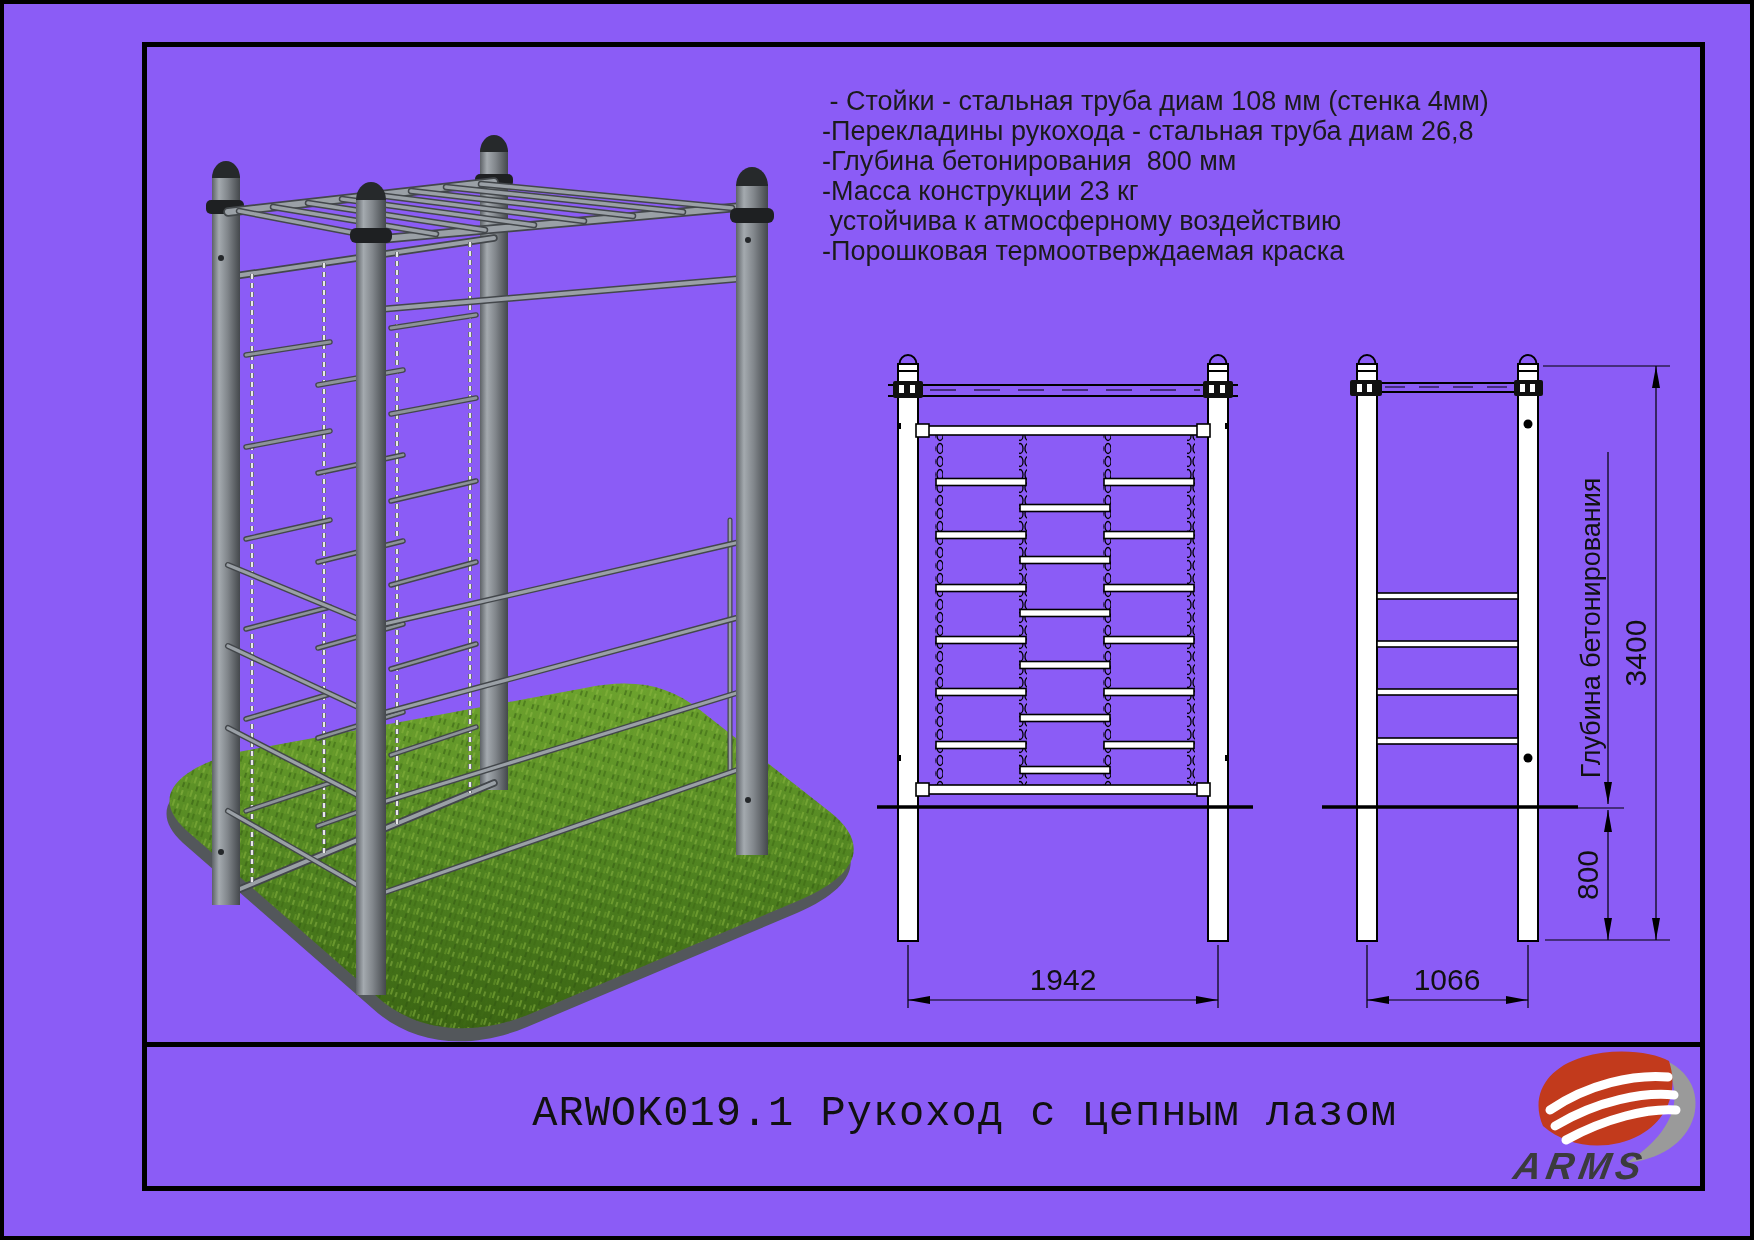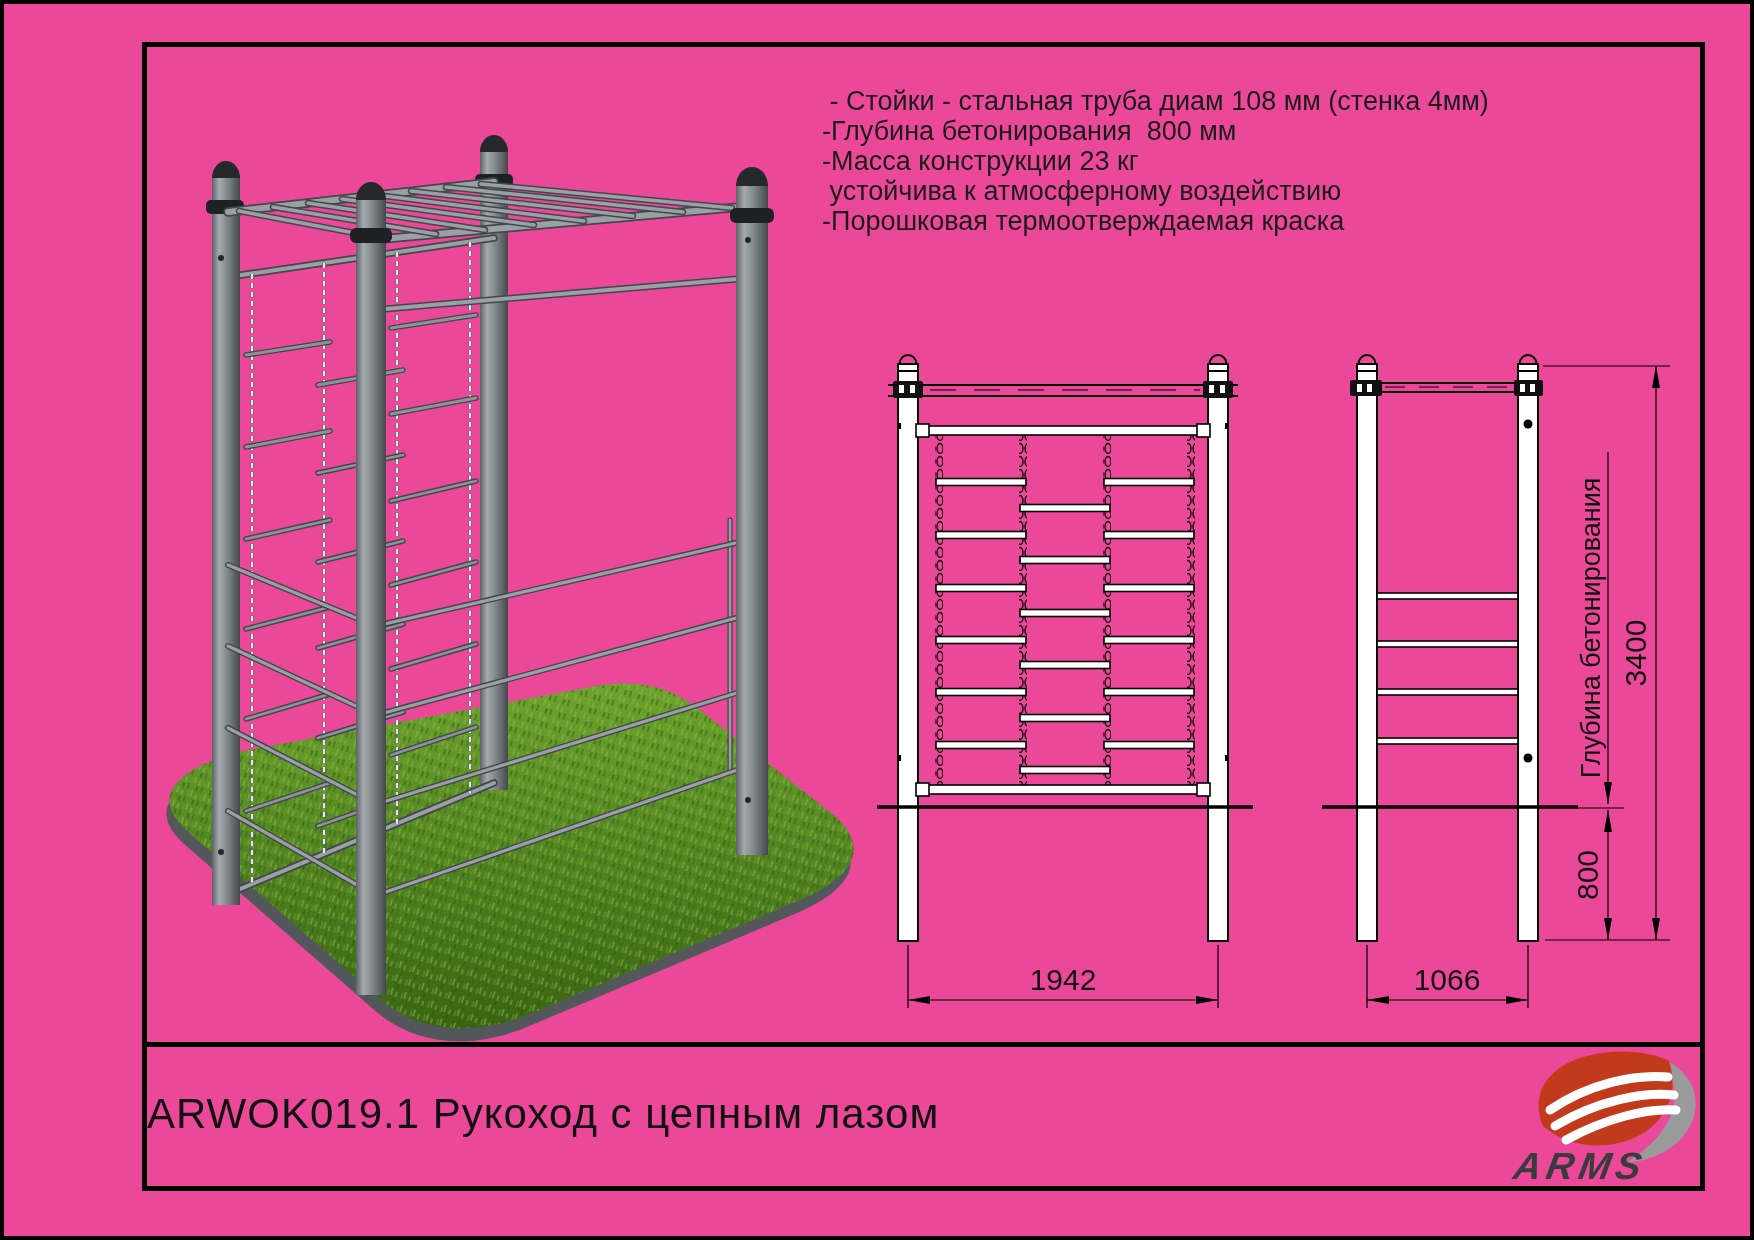--- a/index.html
+++ b/index.html
@@ -3,7 +3,7 @@
 <meta charset="utf-8">
 <style>
   html,body{margin:0;padding:0;background:#fff;}
-  .canvas{position:relative;width:1754px;height:1240px;background:#ec4899;overflow:hidden;
+  .canvas{position:relative;width:1754px;height:1240px;background:#8b5cf6;overflow:hidden;
           font-family:"Liberation Sans",sans-serif;}
   .outer-border{position:absolute;inset:0;border:4px solid #000;box-sizing:border-box;}
   .inner-frame{position:absolute;left:142px;top:42px;width:1563px;height:1149px;

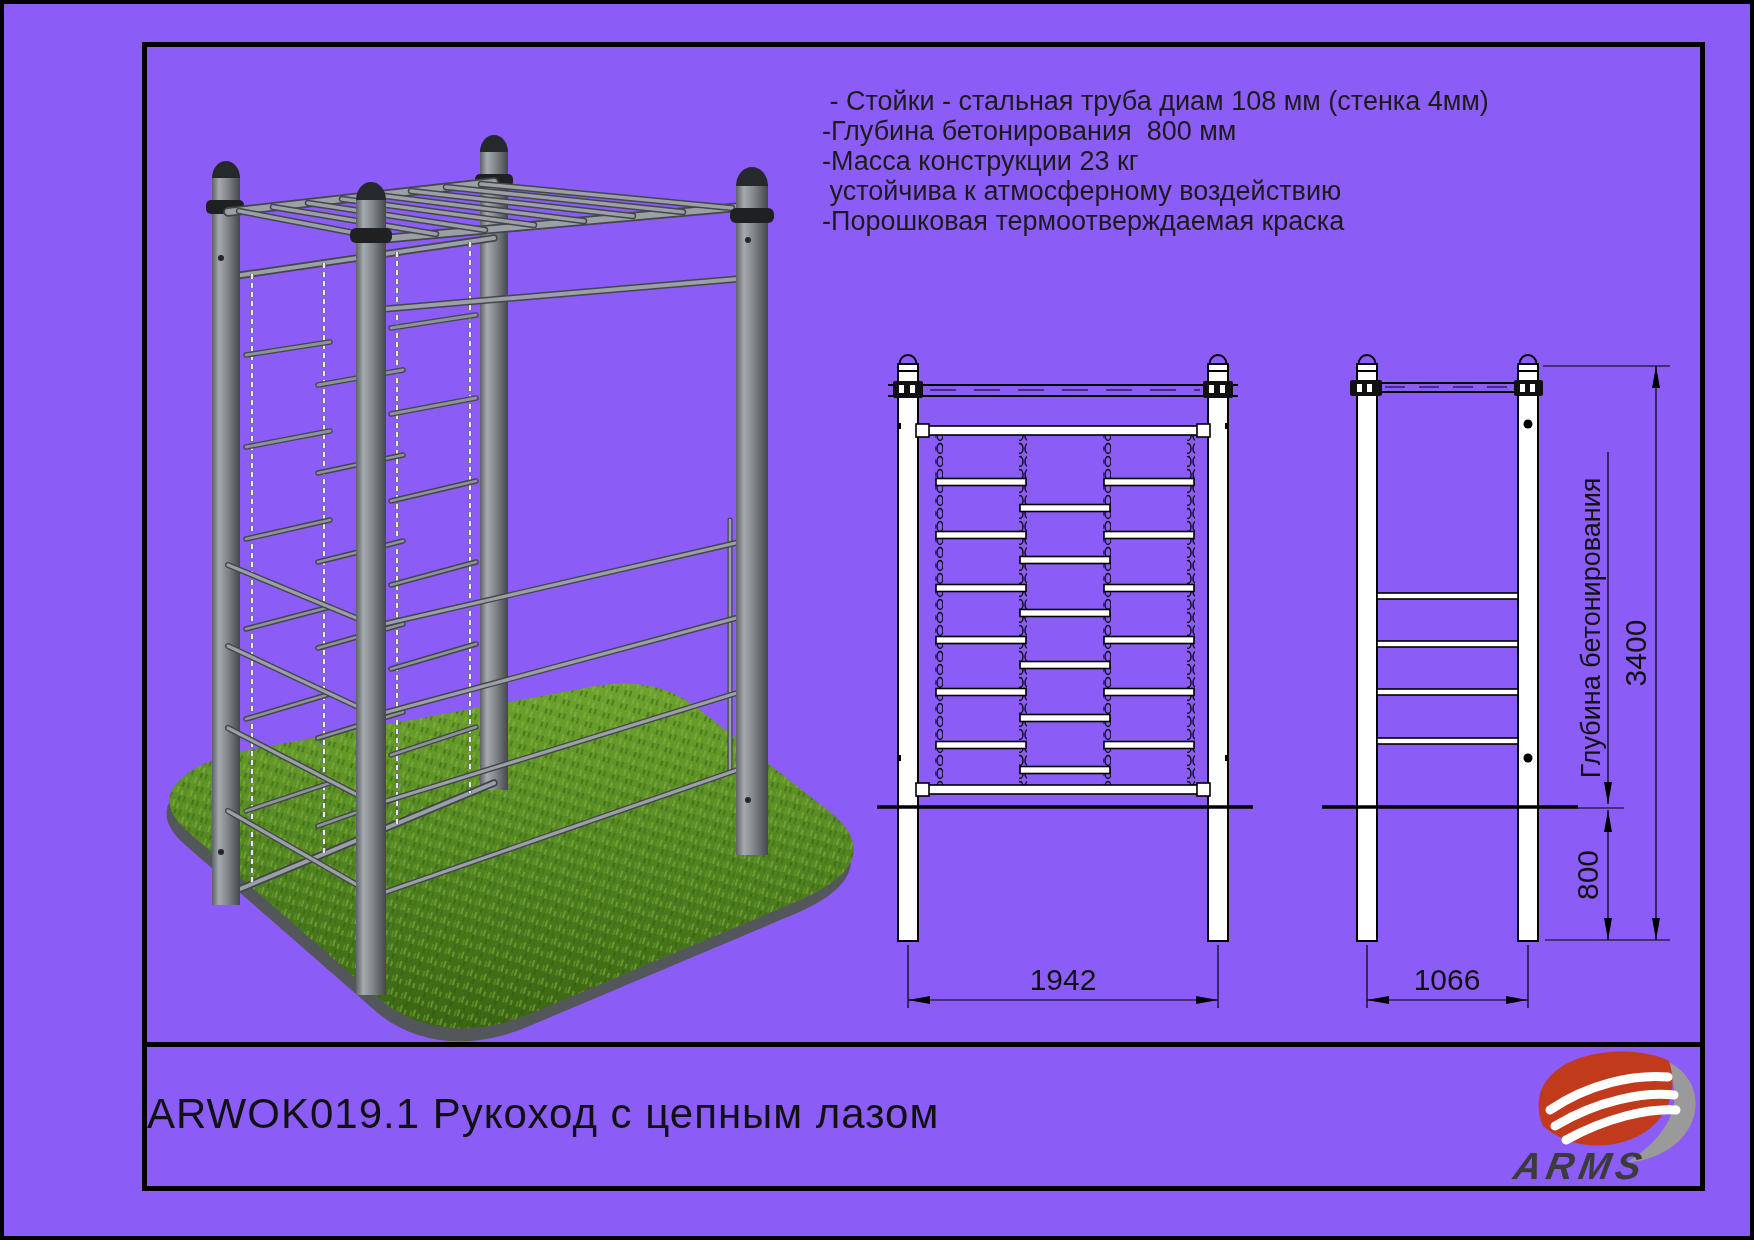--- a/index.html
+++ b/index.html
@@ -41,6 +41,7 @@
 
   <div class="spec-block">
     <div class="spec-line"> - Стойки - стальная труба диам 108 мм (стенка 4мм)</div>
+    <div class="spec-line">-Перекладины рукохода - стальная труба диам 26,8</div>
     <div class="spec-line">-Глубина бетонирования  800 мм</div>
     <div class="spec-line">-Масса конструкции 23 кг</div>
     <div class="spec-line"> устойчива к атмосферному воздействию</div>

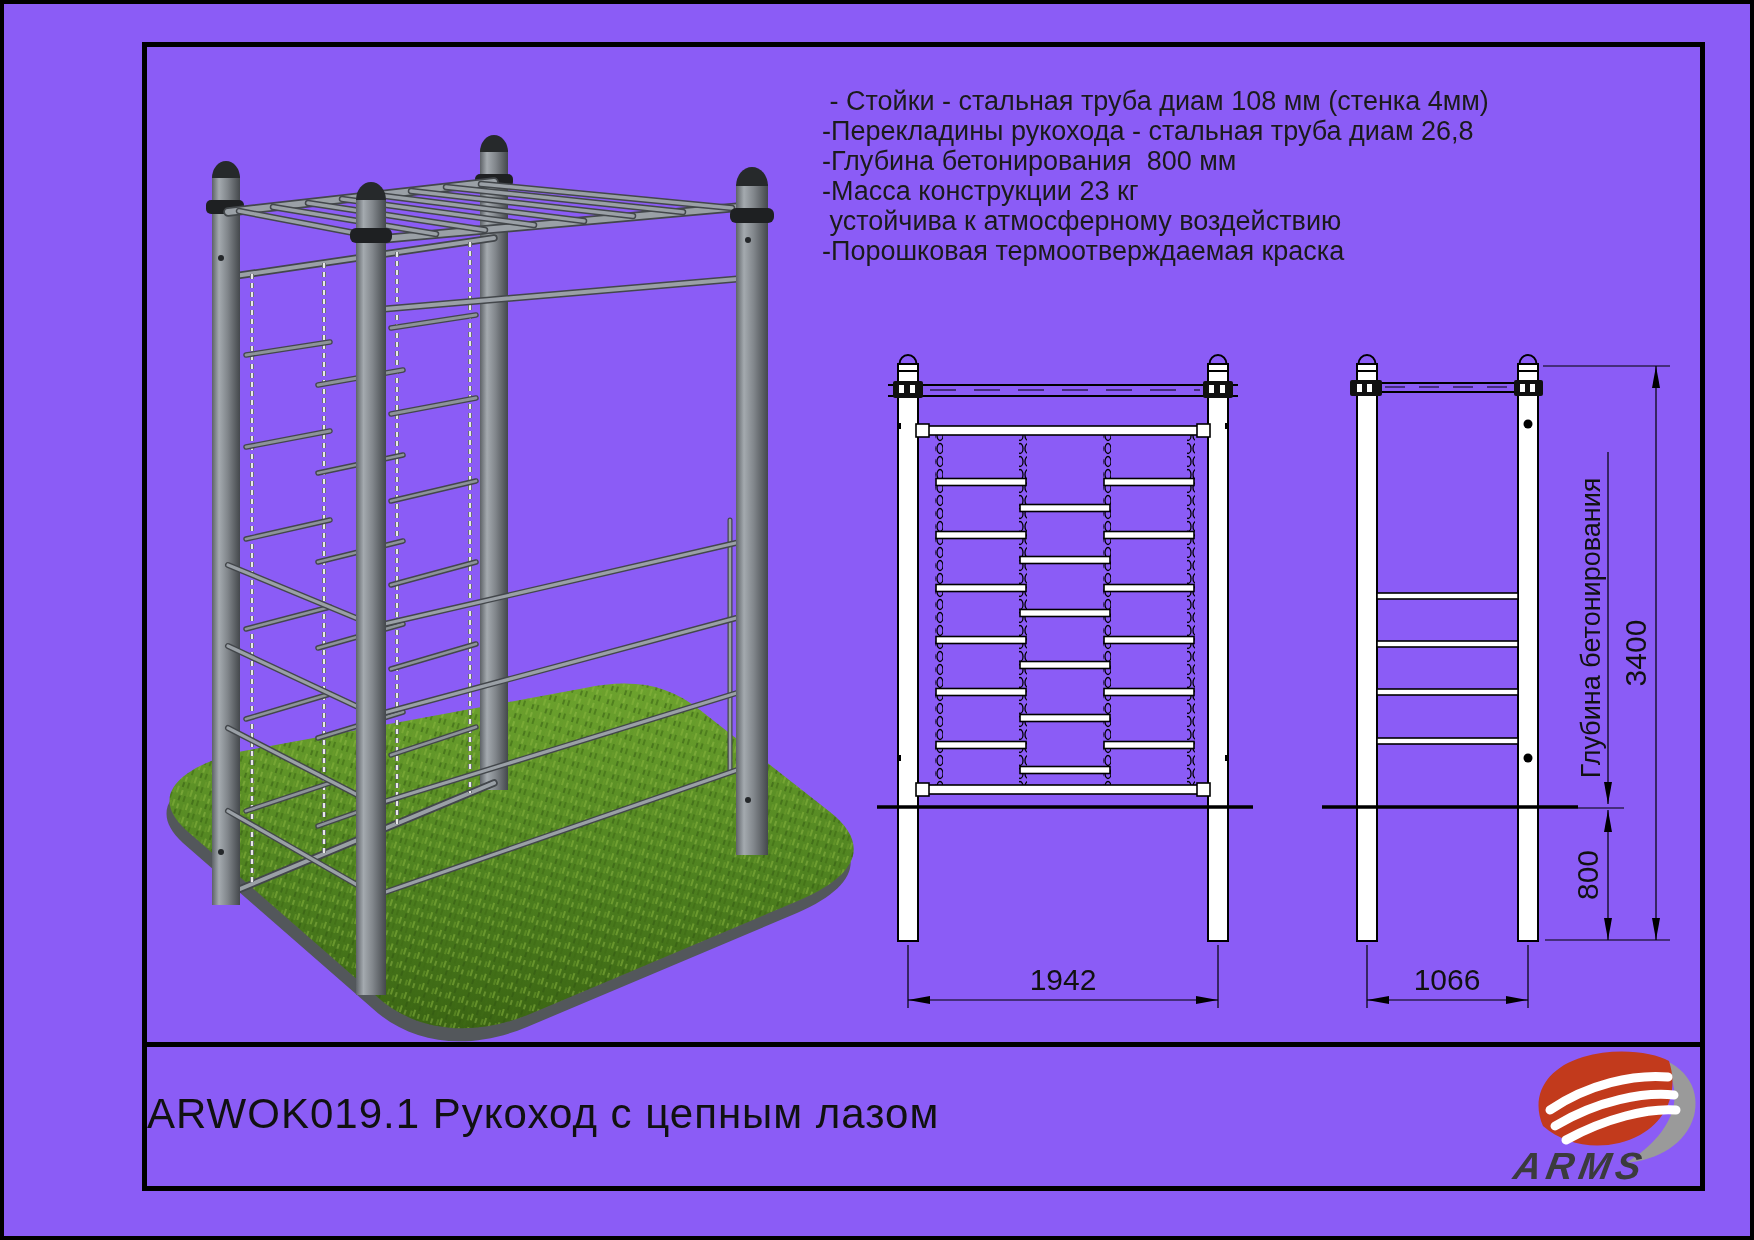--- a/index.html
+++ b/index.html
@@ -12,8 +12,8 @@
              border-top:5px solid #000;box-sizing:border-box;}
   .spec-block{position:absolute;left:822px;top:86px;width:690px;color:#1b1b1b;}
   .spec-line{font-size:27px;line-height:30px;white-space:pre;font-weight:400;letter-spacing:0;}
-  .title-text{position:absolute;left:147px;top:1090px;width:1250px;text-align:left;
-              font-size:42px;color:#111;letter-spacing:1px;}
+  .title-text{position:absolute;left:147px;top:1090px;width:1250px;text-align:right;
+              font-size:42px;color:#111;letter-spacing:1px;font-family:Liberation Mono, monospace;}
   .logo-wrap{position:absolute;left:1448px;top:1048px;width:260px;height:138px;}
   svg{display:block;}
   .k{stroke:#000;fill:none;}

